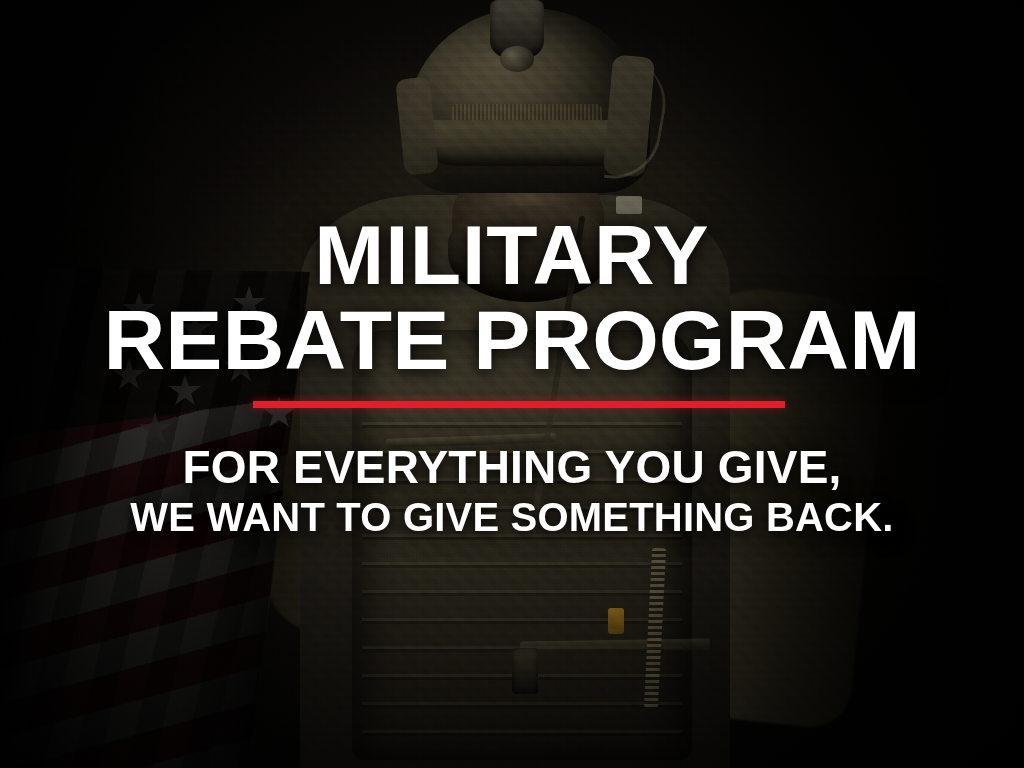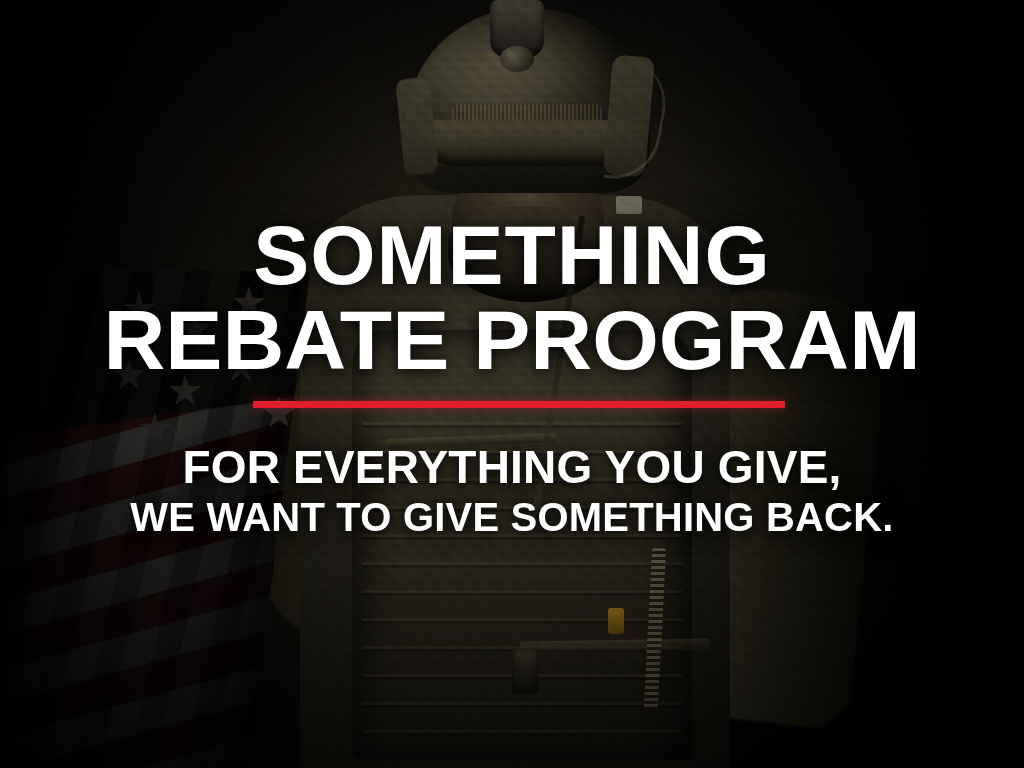--- a/index.html
+++ b/index.html
@@ -412,7 +412,7 @@
 
   <div class="content">
 
-    <div class="headline headline-1">SOMETHING</div>
+    <div class="headline headline-1">MILITARY</div>
 
     <div class="headline headline-2">REBATE PROGRAM</div>
 

